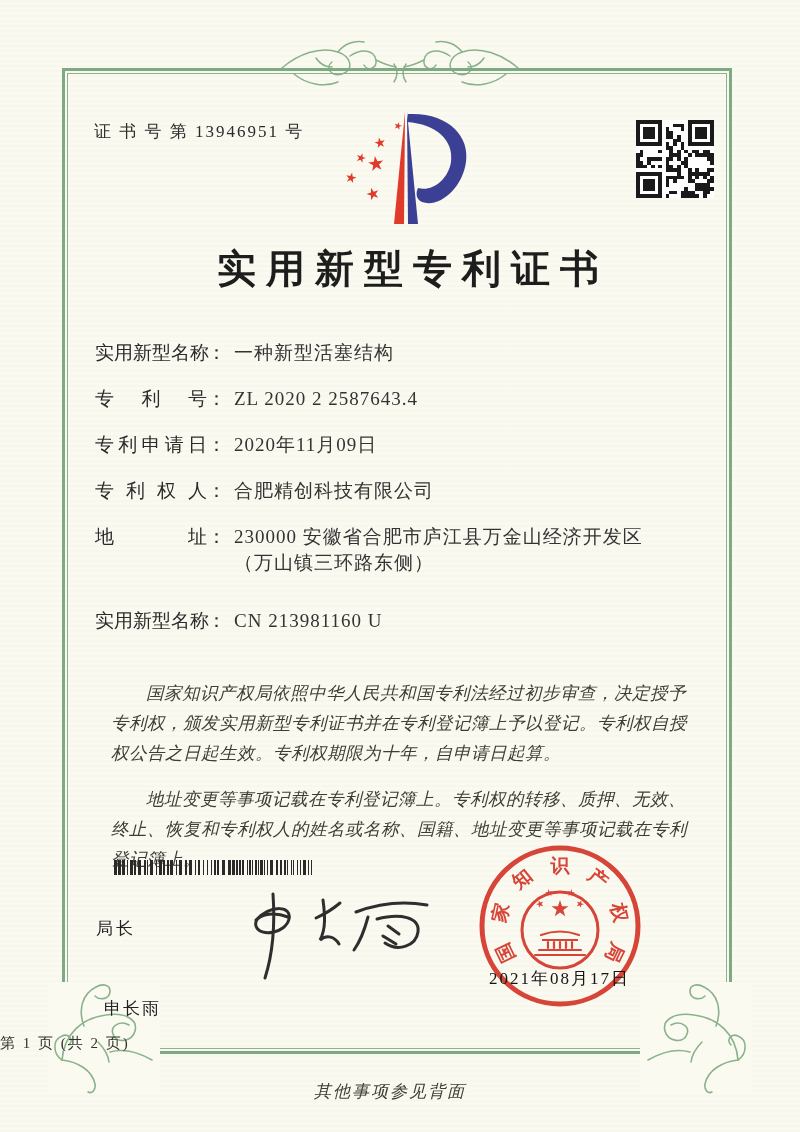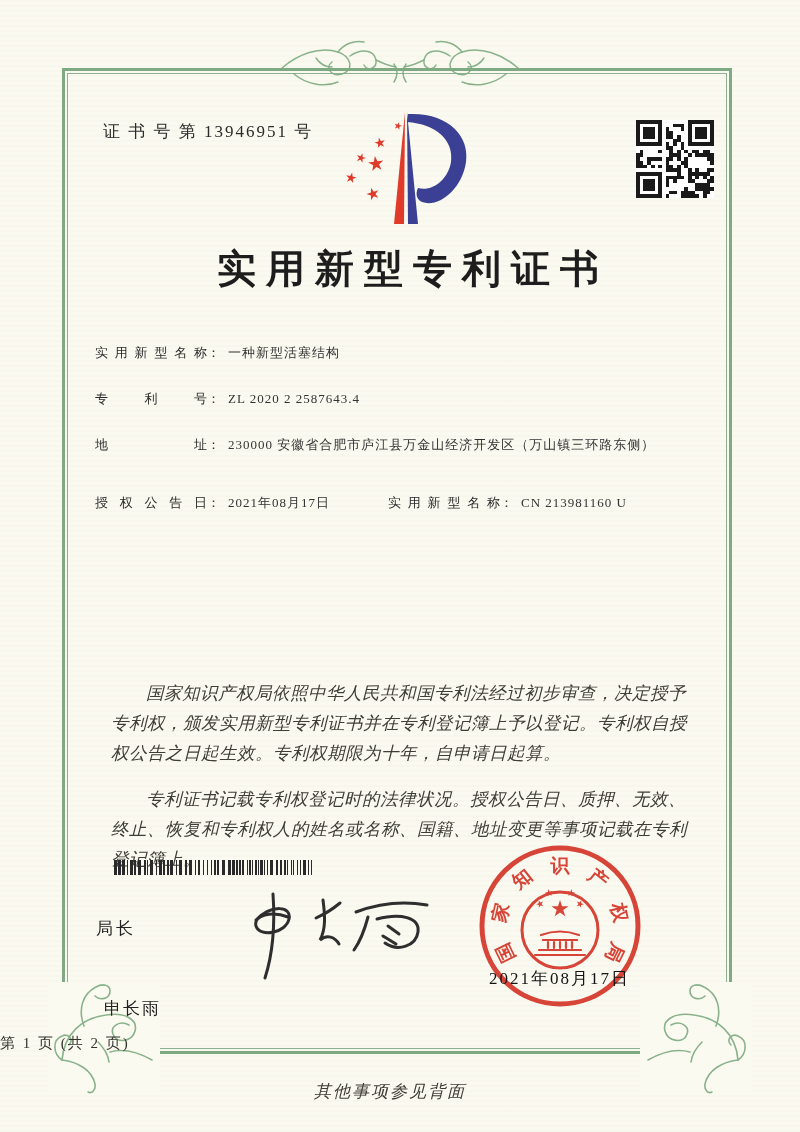--- a/index.html
+++ b/index.html
@@ -19,7 +19,7 @@
   }
   .orn{position:absolute;z-index:3;}
   .cert-no{
-    position:absolute;left:94px;top:120px;font-size:17px;letter-spacing:2px;color:#2b2b2b;z-index:4;margin-left:9px;
+    position:absolute;left:94px;top:120px;font-size:17px;letter-spacing:2px;color:#2b2b2b;z-index:4;
   }
   .logo{position:absolute;left:330px;top:106px;z-index:4;}
   .qr{position:absolute;left:636px;top:120px;z-index:4;}

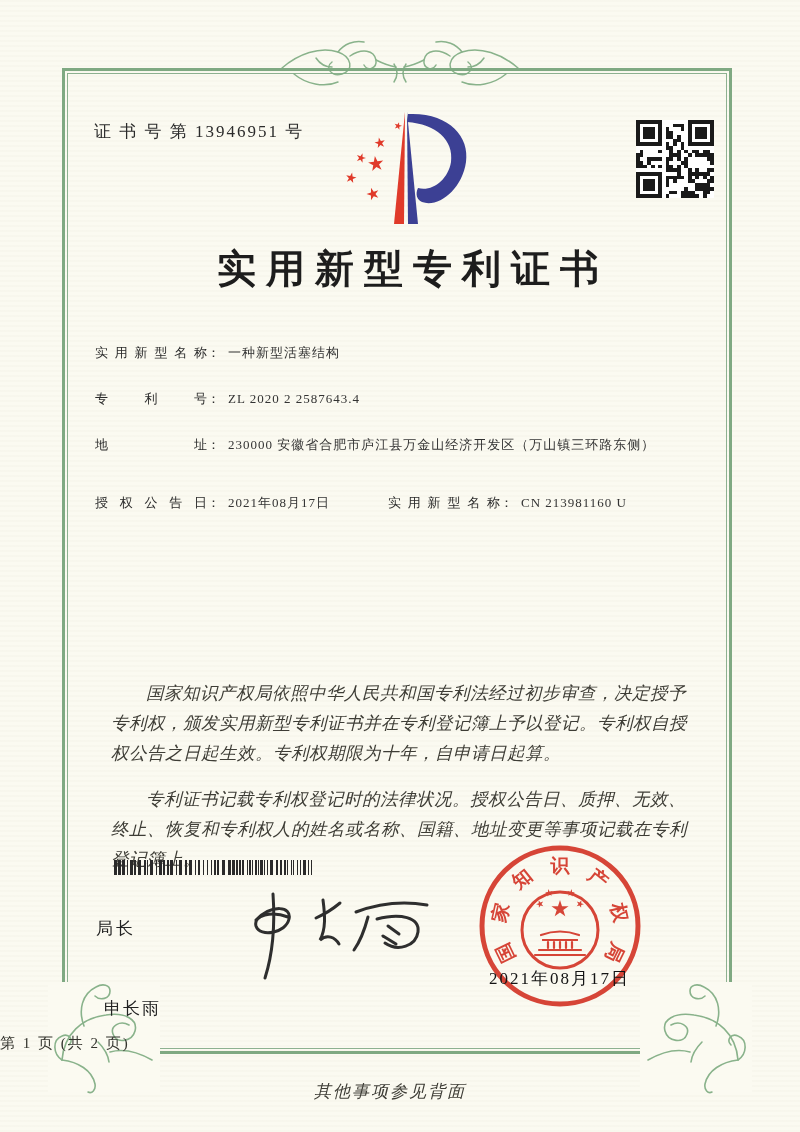--- a/index.html
+++ b/index.html
@@ -27,7 +27,7 @@
     position:absolute;left:0;top:242px;width:100%;margin:0;text-align:center;
     font-size:39px;font-weight:600;letter-spacing:10px;text-indent:10px;color:#1d1d1d;z-index:4;padding-left:8px;
   }
-  .fields{position:absolute;left:95px;top:340px;width:616px;font-size:13px;line-height:26px;z-index:4;}
+  .fields{position:absolute;left:95px;top:340px;width:616px;font-size:19px;line-height:26px;z-index:4;}
   .frow{margin-bottom:20px;white-space:nowrap;}
   .frow.addr{margin-bottom:32px;white-space:normal;}
   .flabel{

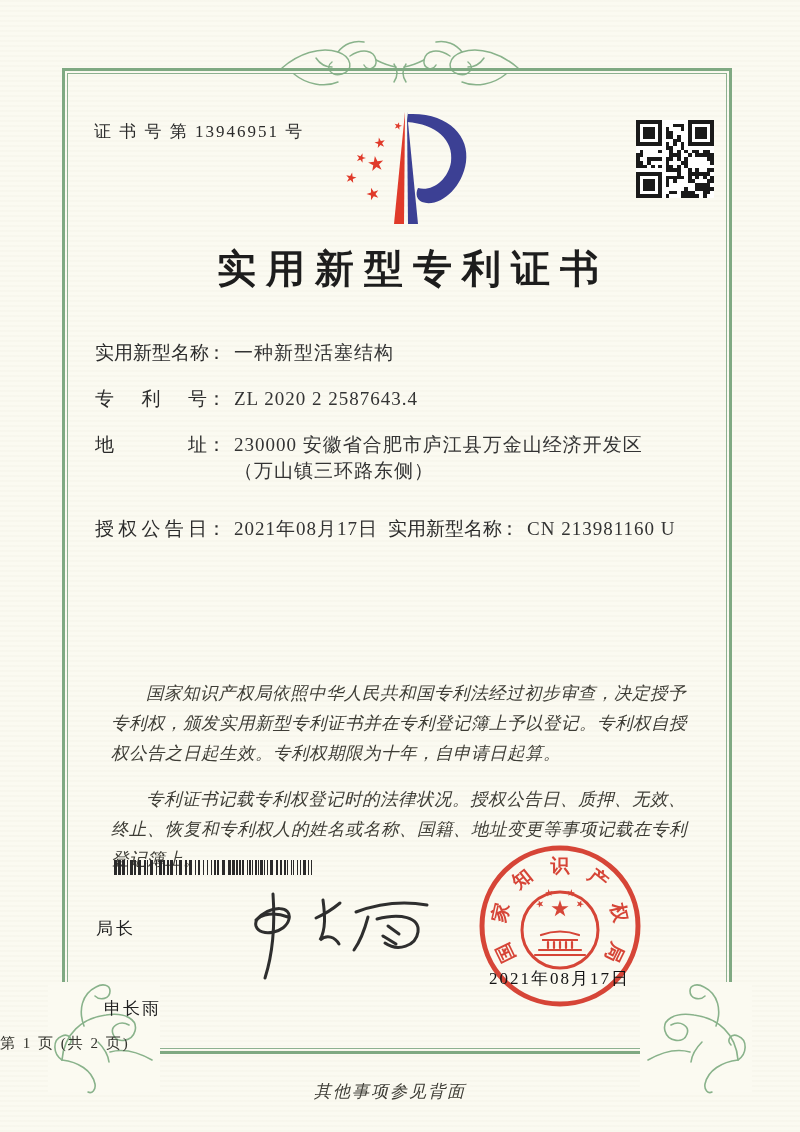--- a/index.html
+++ b/index.html
@@ -263,6 +263,9 @@
     <div class="frow">
       <span class="flabel">专利号</span><span class="fcolon">：</span><span class="fvalue">ZL 2020 2 2587643.4</span>
     </div>
+    <div class="frow">
+      <span class="flabel">专利申请日</span><span class="fcolon">：</span><span class="fvalue">2020年11月09日</span>
+    </div>
     <div class="frow addr">
       <span class="flabel">地址</span><span class="fcolon">：</span><span class="fvalue wide">230000 安徽省合肥市庐江县万金山经济开发区（万山镇三环路东侧）</span>
     </div>

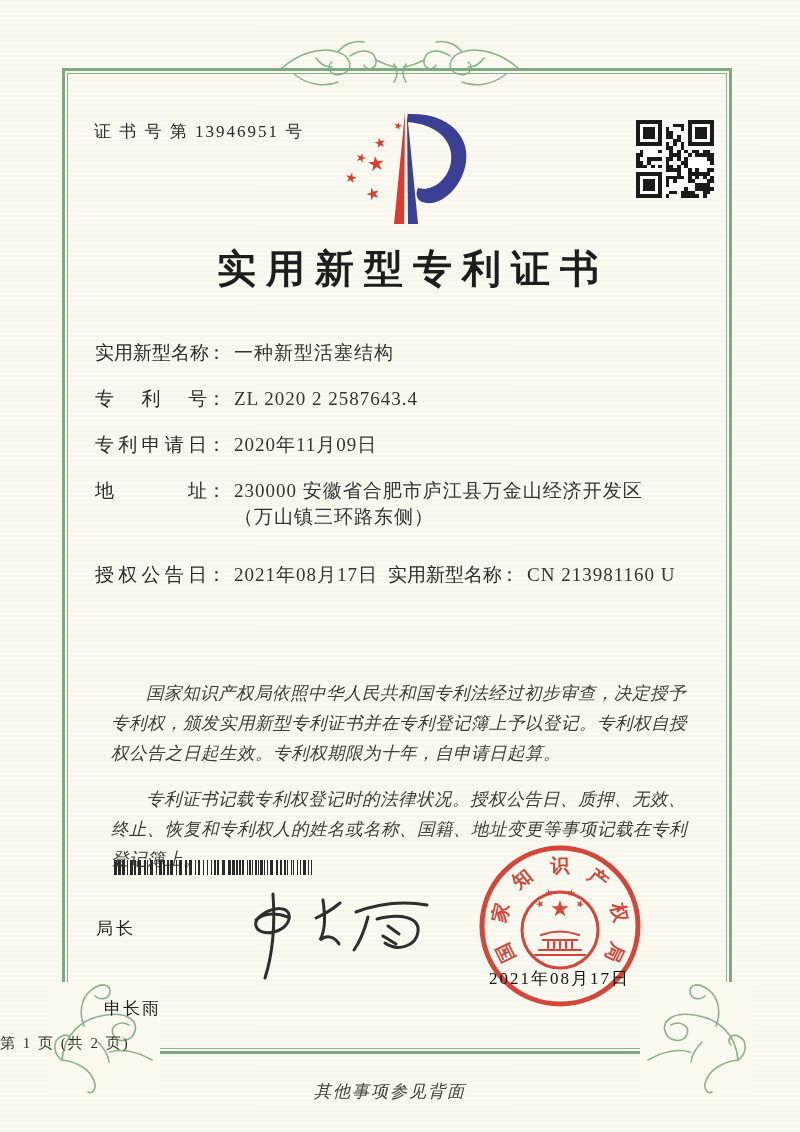--- a/index.html
+++ b/index.html
@@ -266,6 +266,9 @@
     <div class="frow">
       <span class="flabel">专利申请日</span><span class="fcolon">：</span><span class="fvalue">2020年11月09日</span>
     </div>
+    <div class="frow">
+      <span class="flabel">专利权人</span><span class="fcolon">：</span><span class="fvalue">合肥精创科技有限公司</span>
+    </div>
     <div class="frow addr">
       <span class="flabel">地址</span><span class="fcolon">：</span><span class="fvalue wide">230000 安徽省合肥市庐江县万金山经济开发区（万山镇三环路东侧）</span>
     </div>

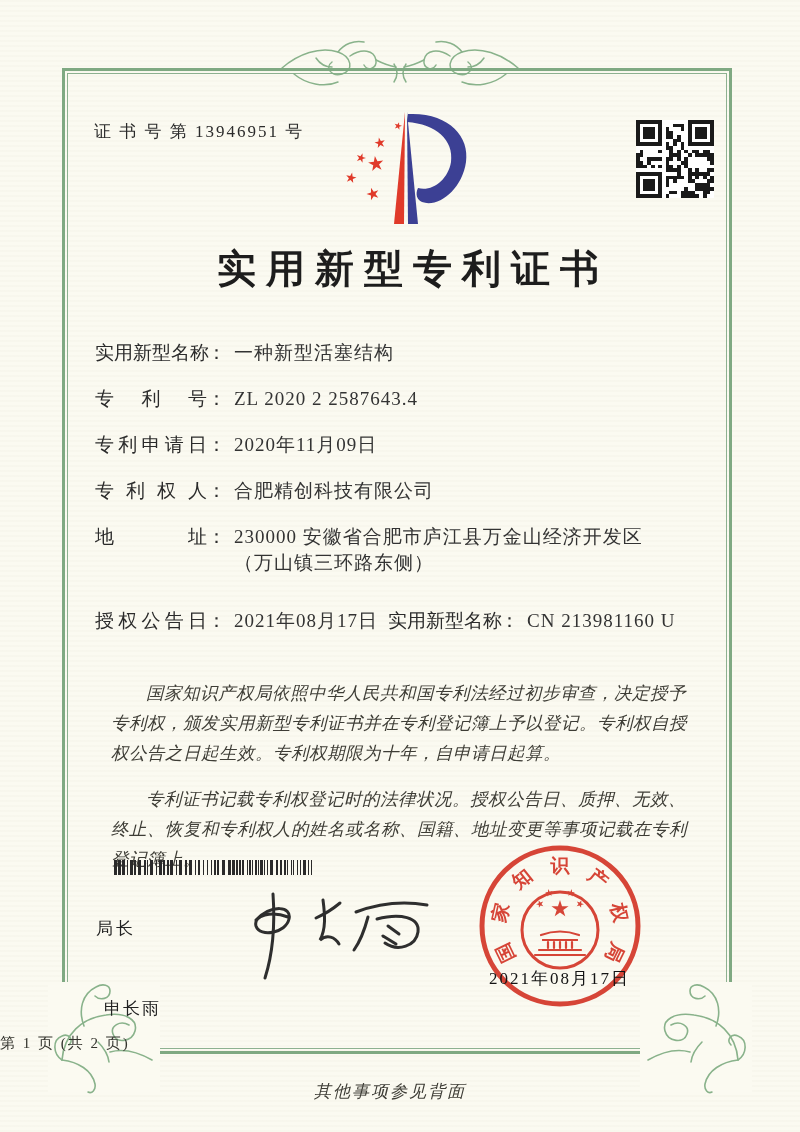--- a/index.html
+++ b/index.html
@@ -273,9 +273,6 @@
       <span class="flabel">地址</span><span class="fcolon">：</span><span class="fvalue wide">230000 安徽省合肥市庐江县万金山经济开发区（万山镇三环路东侧）</span>
     </div>
     <div class="frow grant">
-      <div class="grant-g1">
-        <span class="flabel">授权公告日</span><span class="fcolon">：</span><span class="fvalue">2021年08月17日</span>
-      </div>
       <div>
         <span class="flabel">实用新型名称</span><span class="fcolon">：</span><span class="fvalue">CN 213981160 U</span>
       </div>

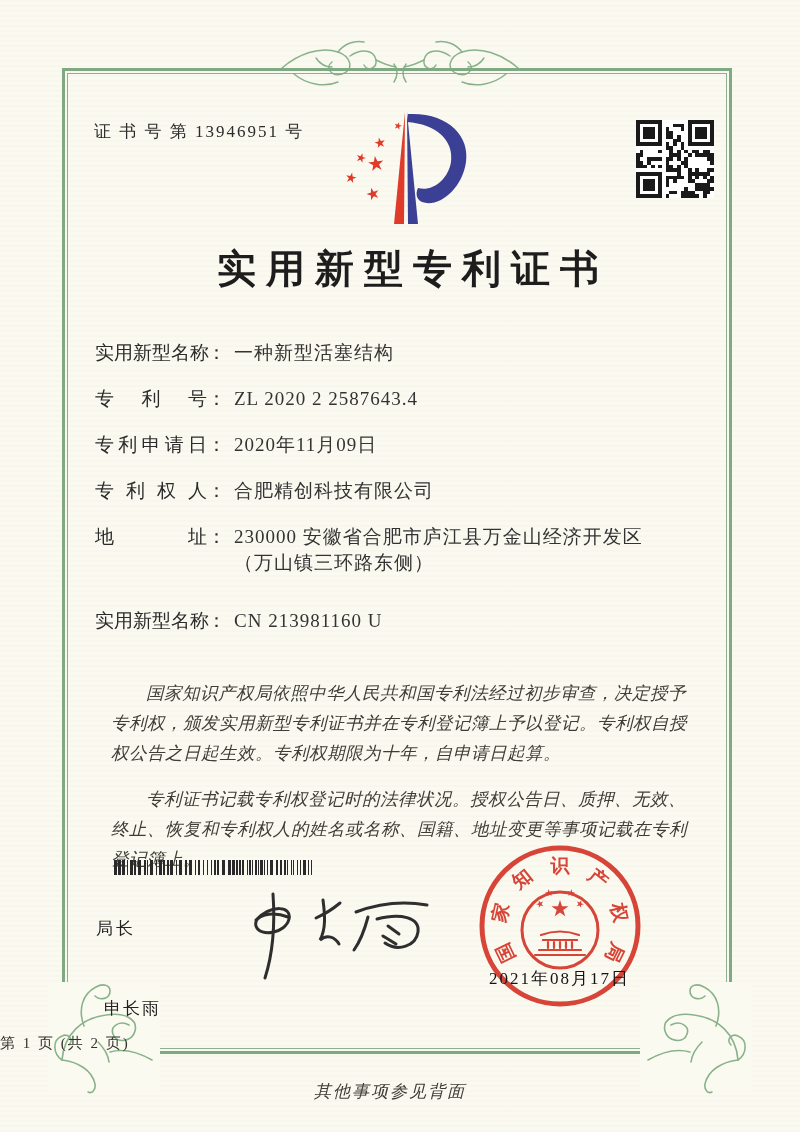--- a/index.html
+++ b/index.html
@@ -281,7 +281,7 @@
 
   <div class="paras">
     <p>国家知识产权局依照中华人民共和国专利法经过初步审查，决定授予专利权，颁发实用新型专利证书并在专利登记簿上予以登记。专利权自授权公告之日起生效。专利权期限为十年，自申请日起算。</p>
-    <p>专利证书记载专利权登记时的法律状况。授权公告日、质押、无效、终止、恢复和专利权人的姓名或名称、国籍、地址变更等事项记载在专利登记簿上。</p>
+    <p>地址变更等事项记载在专利登记簿上。专利权的转移、质押、无效、终止、恢复和专利权人的姓名或名称、国籍、地址变更等事项记载在专利登记簿上。</p>
   </div>
 
   <svg id="barcode" class="barcode" width="198" height="15" viewBox="0 0 198 15">

